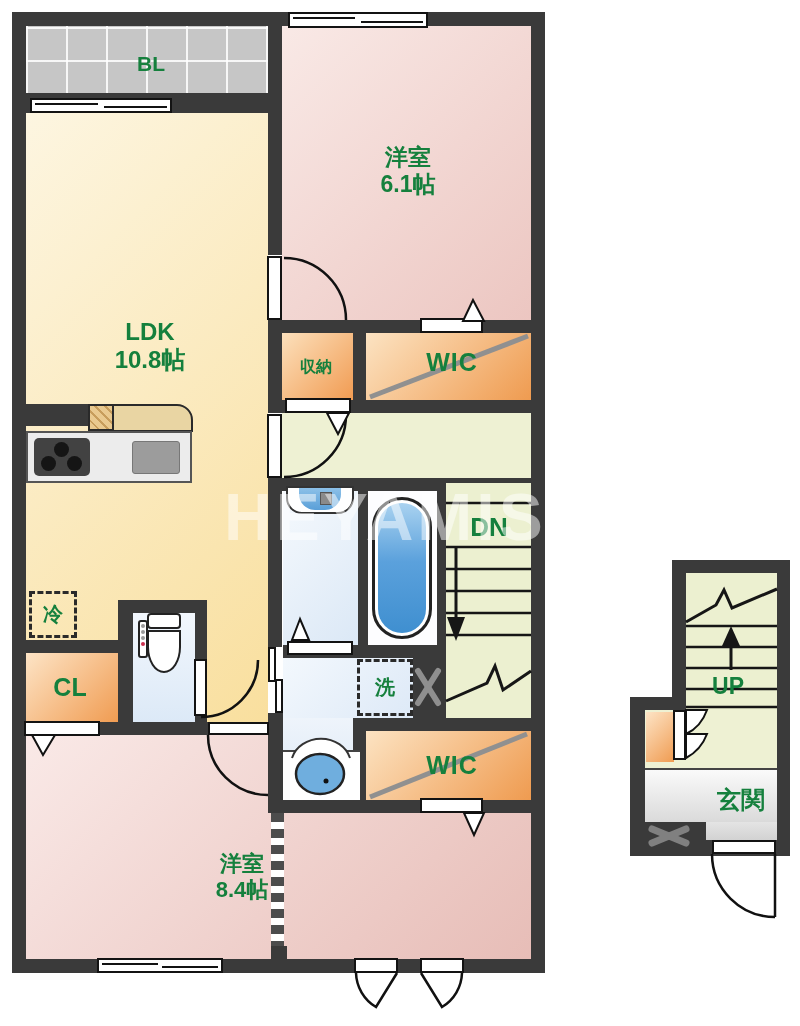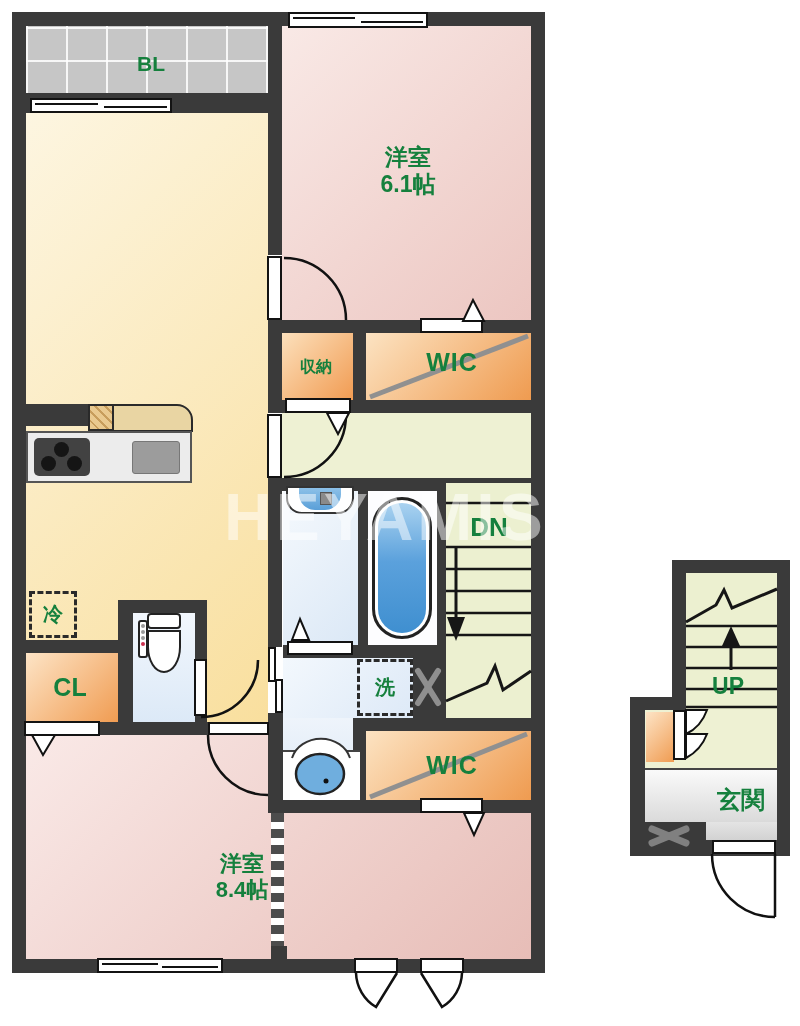--- a/index.html
+++ b/index.html
@@ -220,6 +220,10 @@
     <span>洋室</span><br>
     <span>6.1帖</span>
   </span>
+  <span class="lbl" style="left:150px;top:346px;font-size:24px;">
+    <span>LDK</span><br>
+    <span>10.8帖</span>
+  </span>
   <span class="lbl" style="left:316px;top:367px;font-size:16px;">収納</span>
   <span class="lbl" style="left:452px;top:363px;font-size:25px;letter-spacing:1px;">WIC</span>
   <span class="lbl" style="left:489px;top:527px;font-size:26px;font-weight:600;">DN</span>

